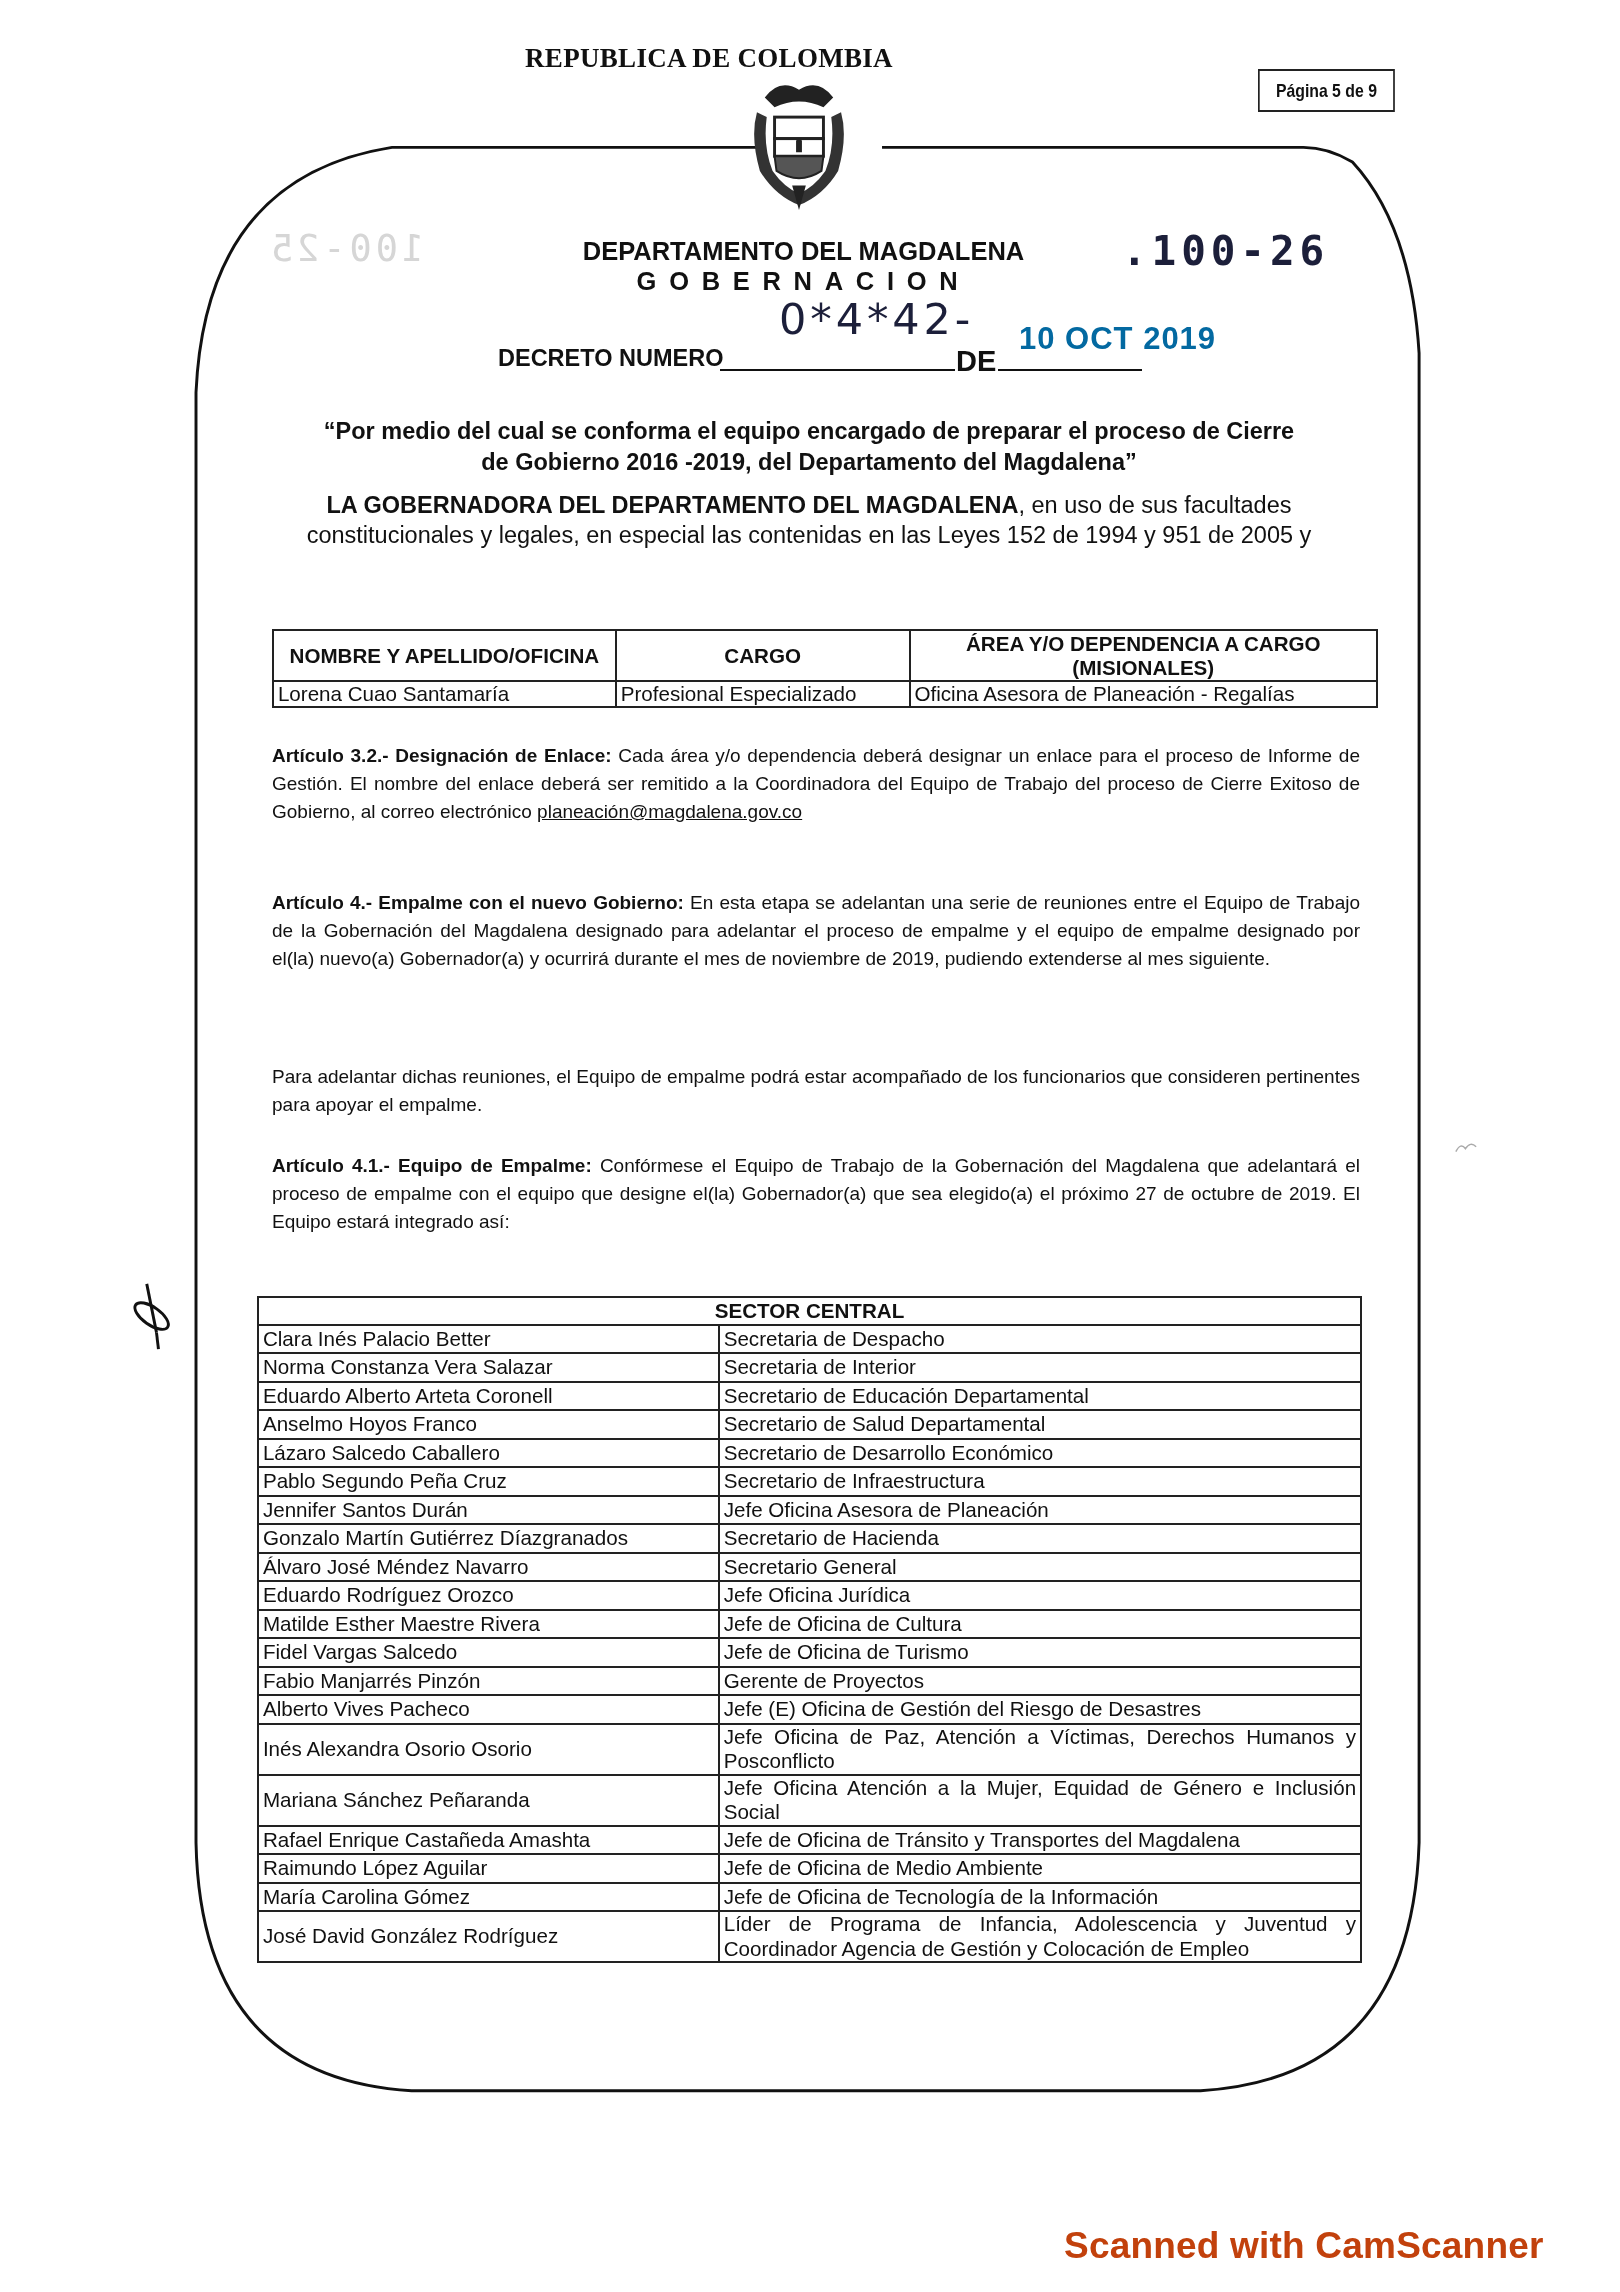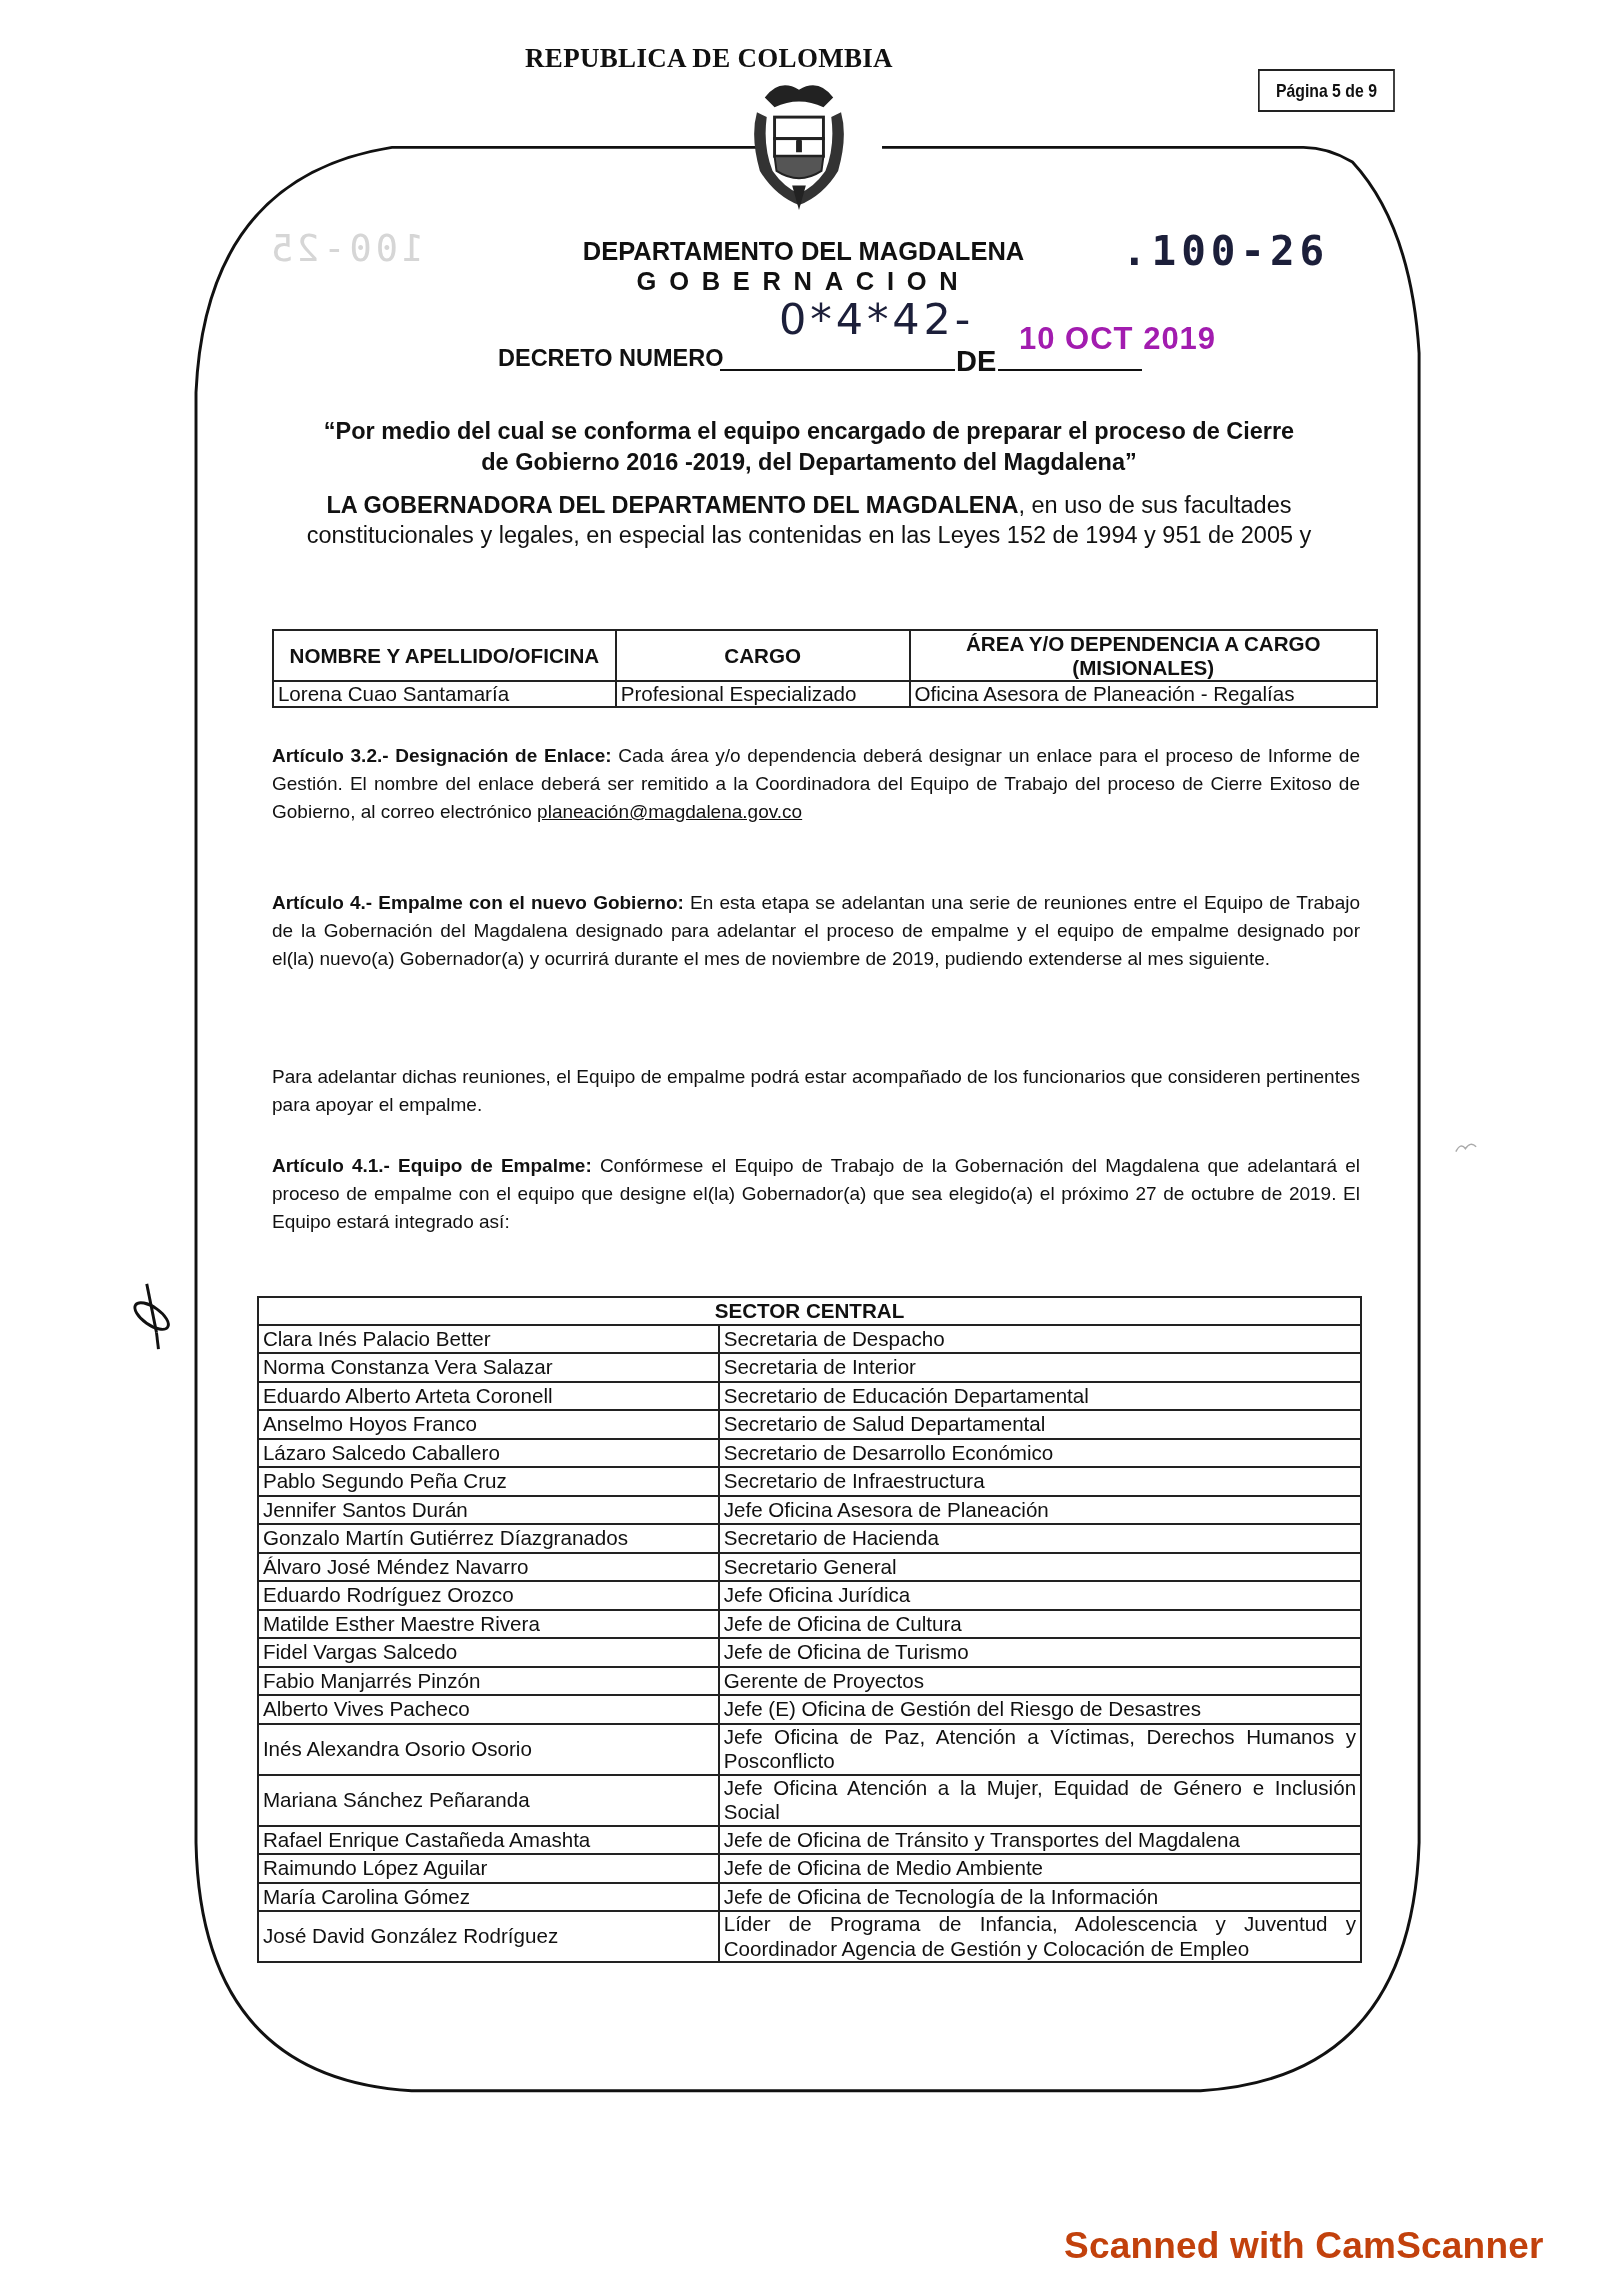--- a/index.html
+++ b/index.html
@@ -37,7 +37,7 @@
   .de-label { left: 956px; top: 345px; font-size: 29px; font-weight: bold; }
   .de-line { left: 998px; top: 369px; width: 144px; border-bottom: 2px solid #111; }
   .dec-num { left: 779px; top: 294px; font-size: 43px; color: #1c1f3a; letter-spacing: 3.9px; font-family: "DejaVu Sans", sans-serif; }
-  .dec-date { left: 1019px; top: 321px; font-size: 31px; color: #a21caf; font-weight: bold; letter-spacing: 1px; }
+  .dec-date { left: 1019px; top: 321px; font-size: 31px; color: #0369a1; font-weight: bold; letter-spacing: 1px; }
   .title {
     left: 265px; width: 1088px; top: 416px; text-align: center; font-weight: bold; font-size: 23.5px; line-height: 31px;
   }

